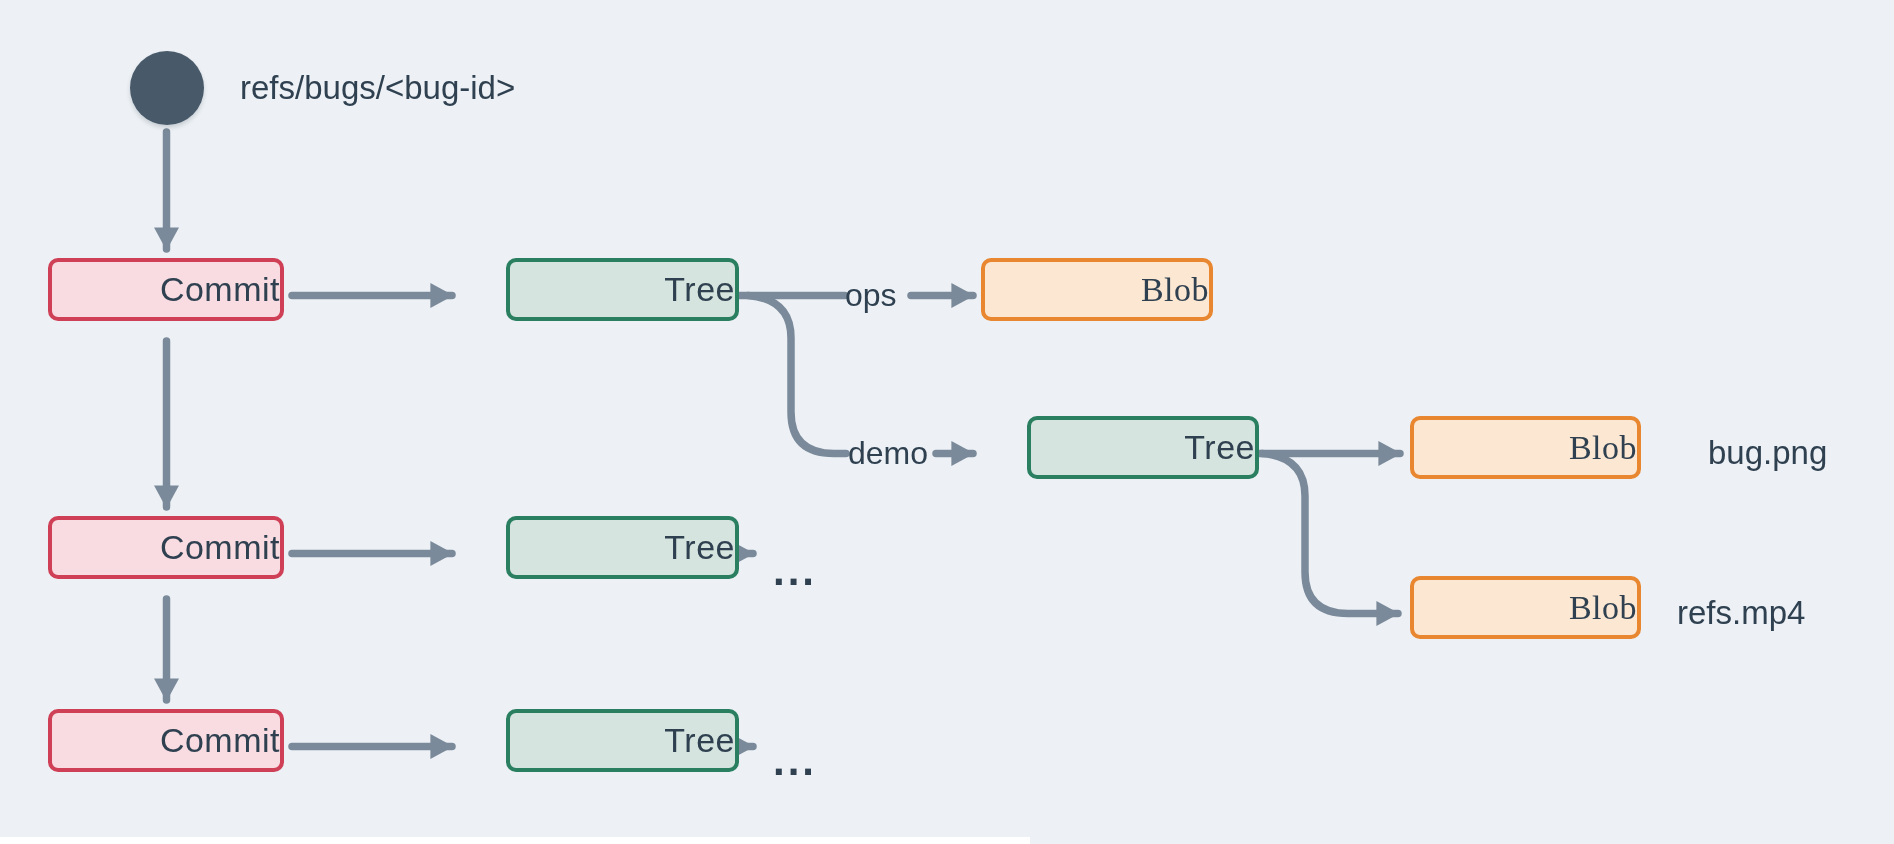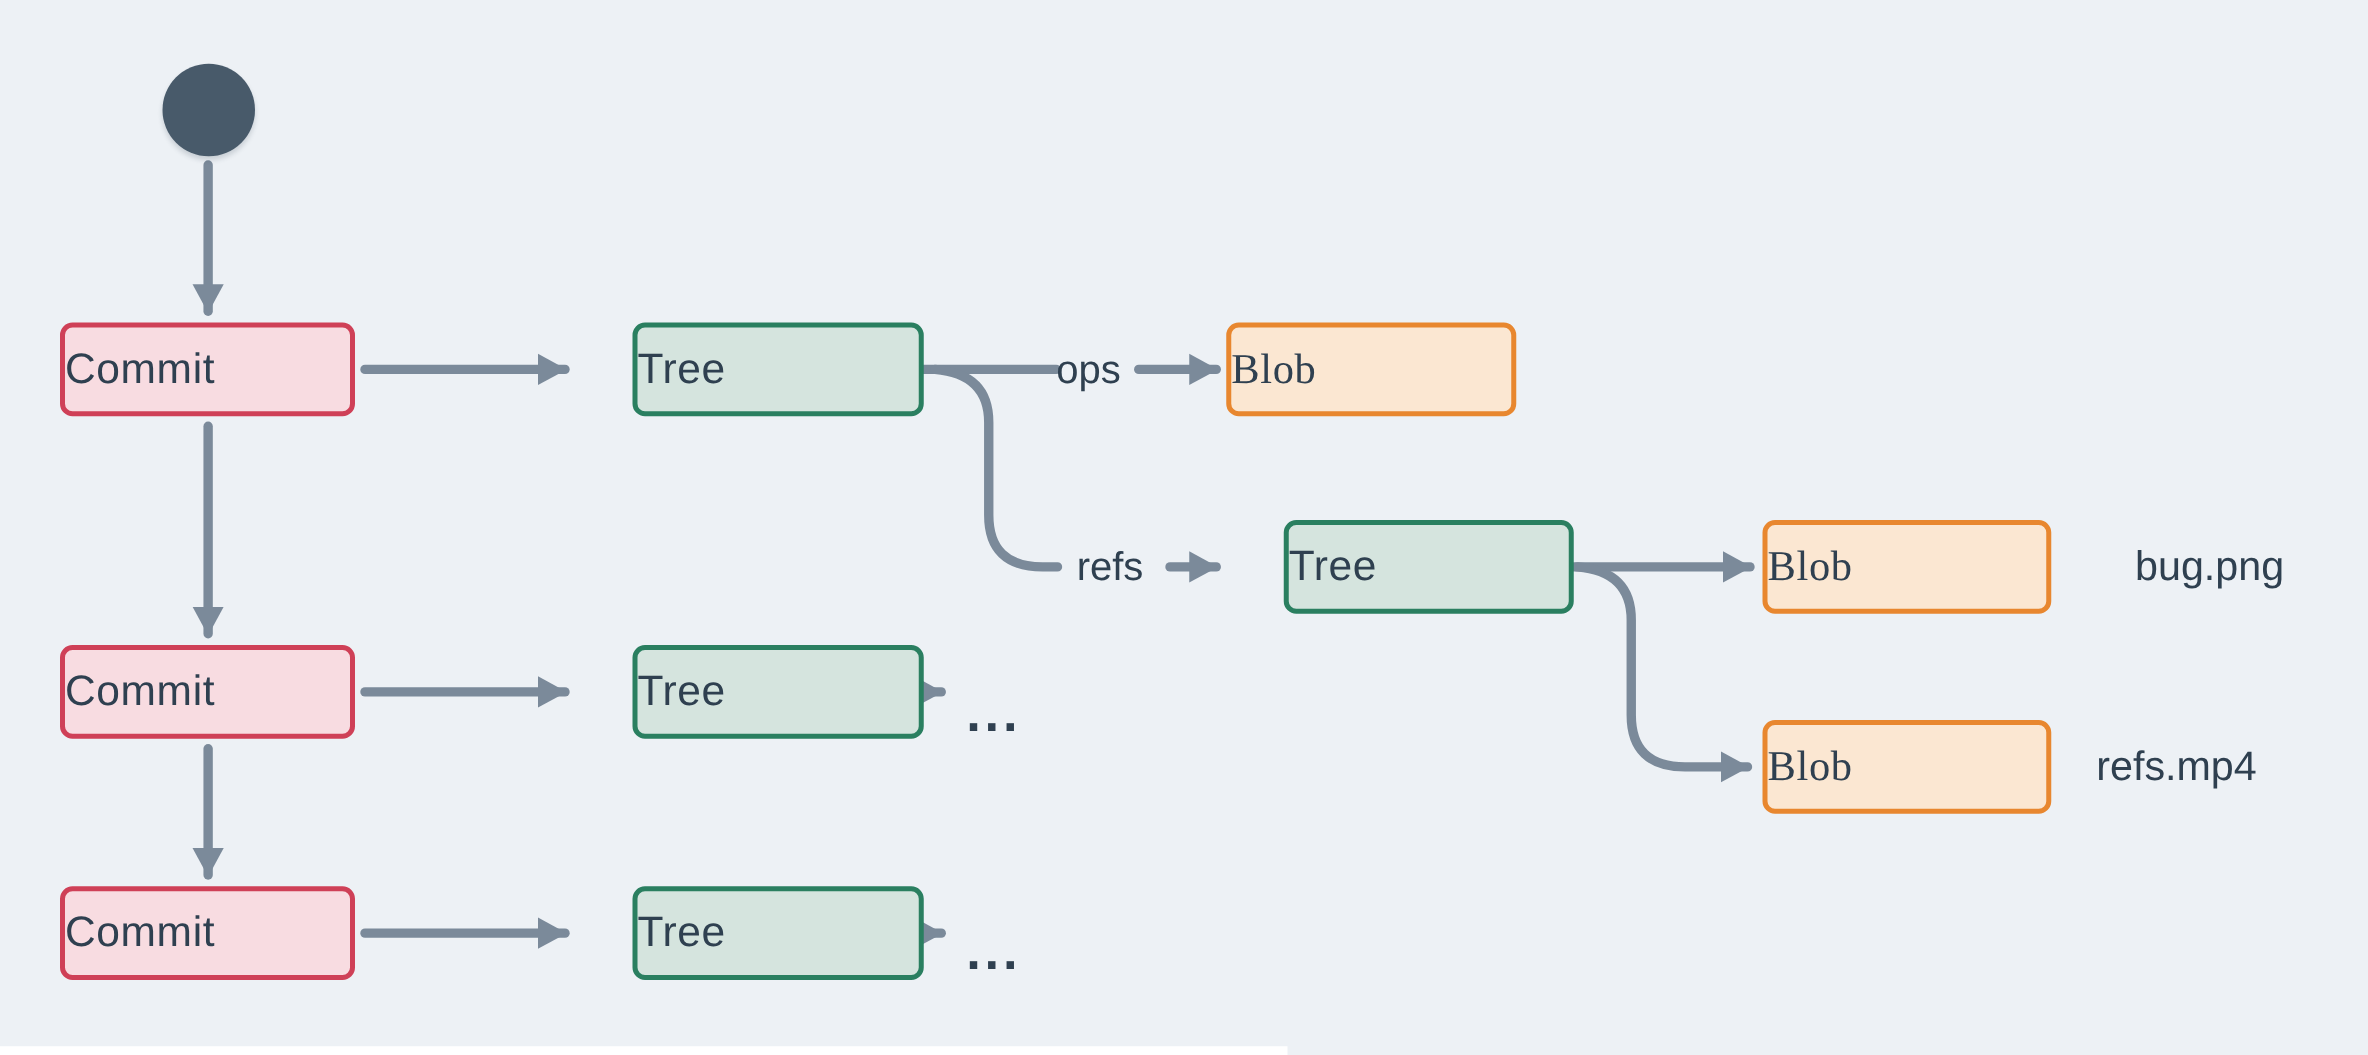--- a/index.html
+++ b/index.html
@@ -87,6 +87,7 @@
   </svg>
 
   <div class="ref-dot"></div>
+  <div class="lbl" id="ref-label">refs/bugs/&lt;bug-id&gt;</div>
 
   <div class="node commit" id="commit1">
     <span>Commit</span>

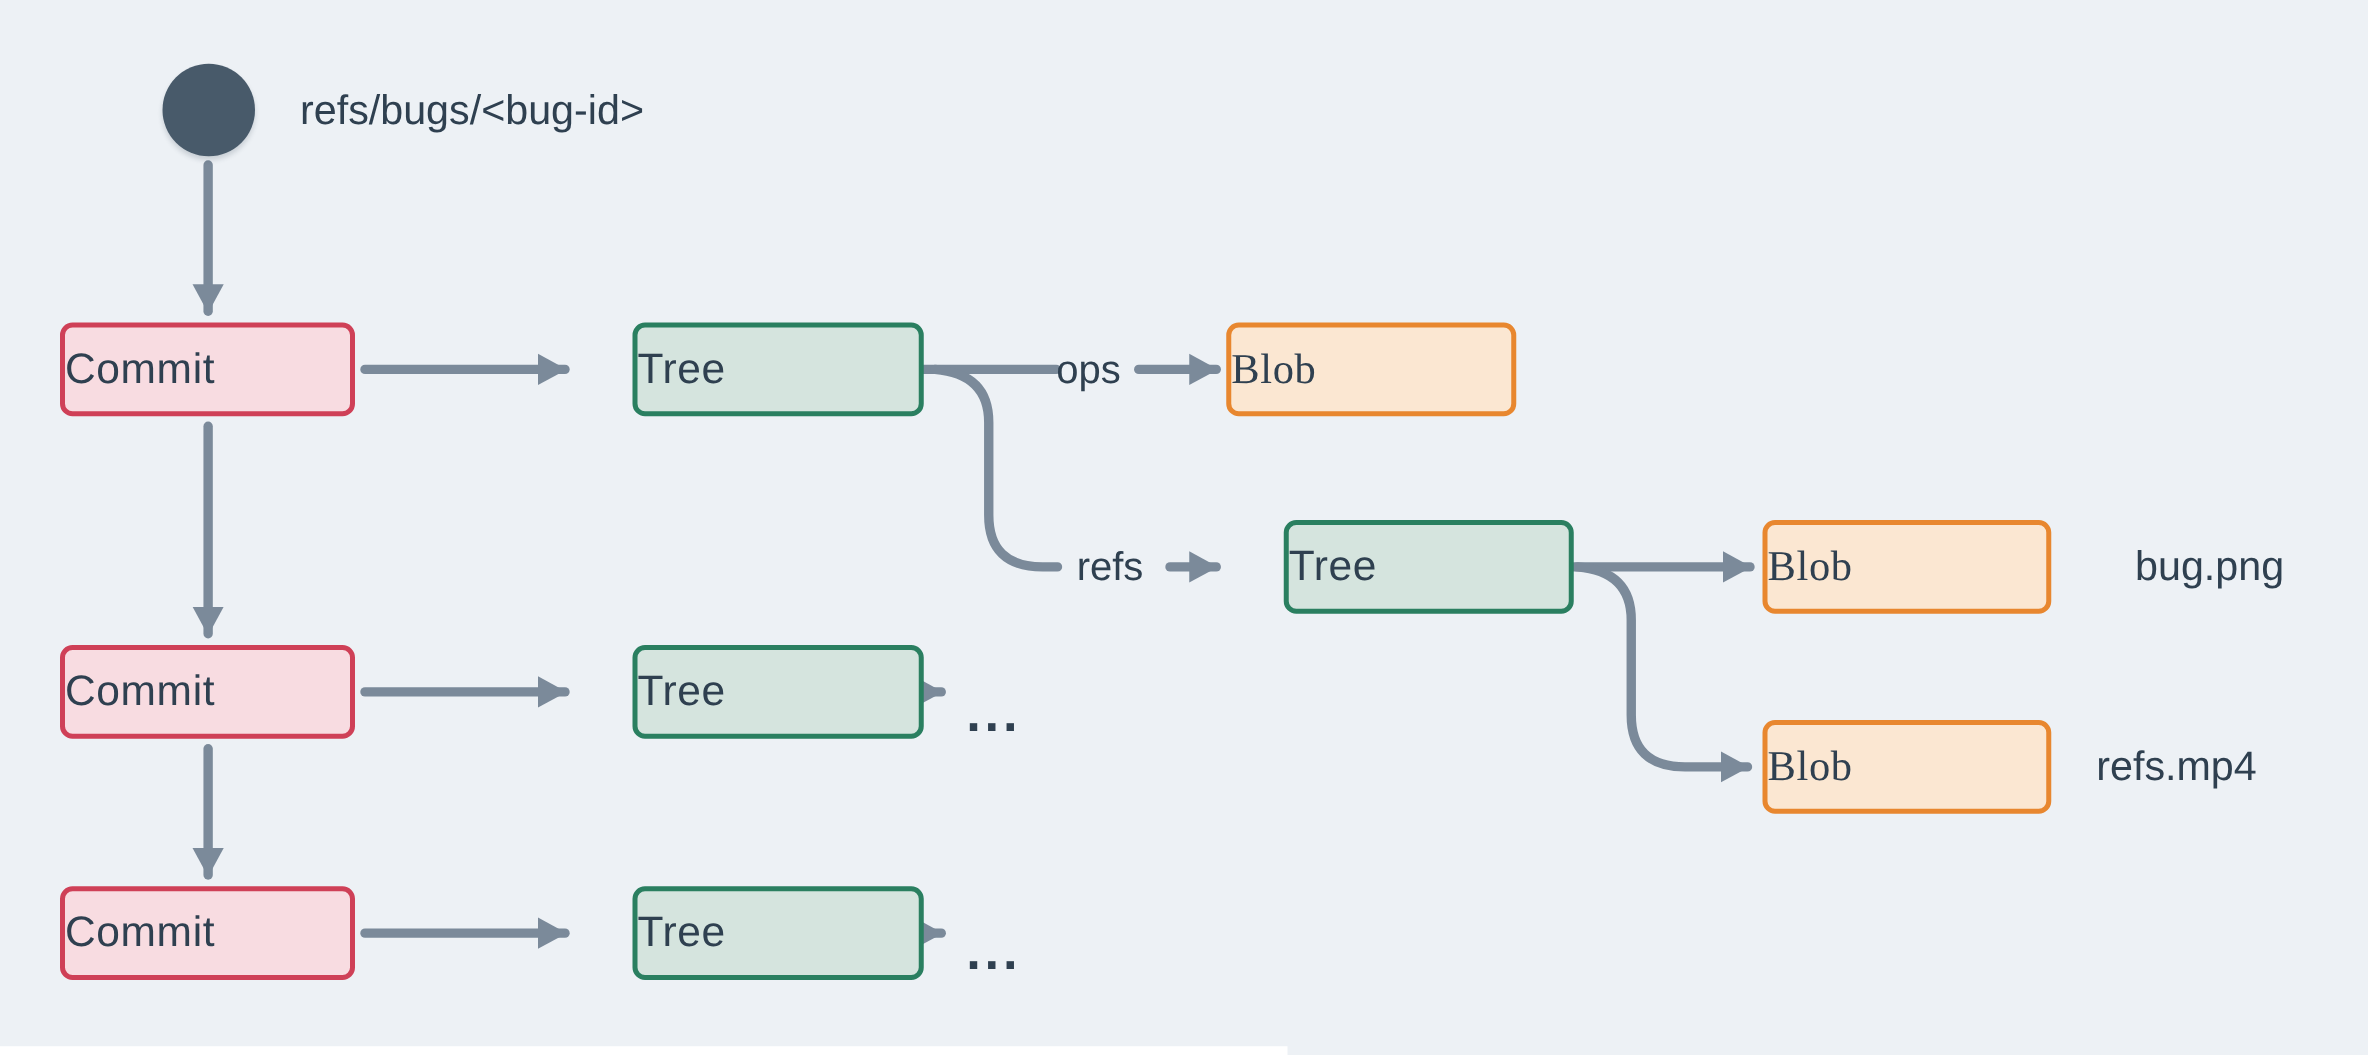--- a/index.html
+++ b/index.html
@@ -18,9 +18,9 @@
   .edge{stroke:var(--arrow,#7b8a9a);stroke-width:7.5;fill:none;stroke-linecap:round;}
   .arrowhead{fill:var(--arrow,#7b8a9a);}
   .node{
-    position:absolute;height:75px;
+    position:absolute;height:63px;
     border:4px solid;border-radius:10px;
-    display:flex;align-items:center;justify-content:flex-start;
+    display:flex;align-items:center;justify-content:flex-end;
     font-size:34px;letter-spacing:.5px;
     box-sizing:border-box;
   }

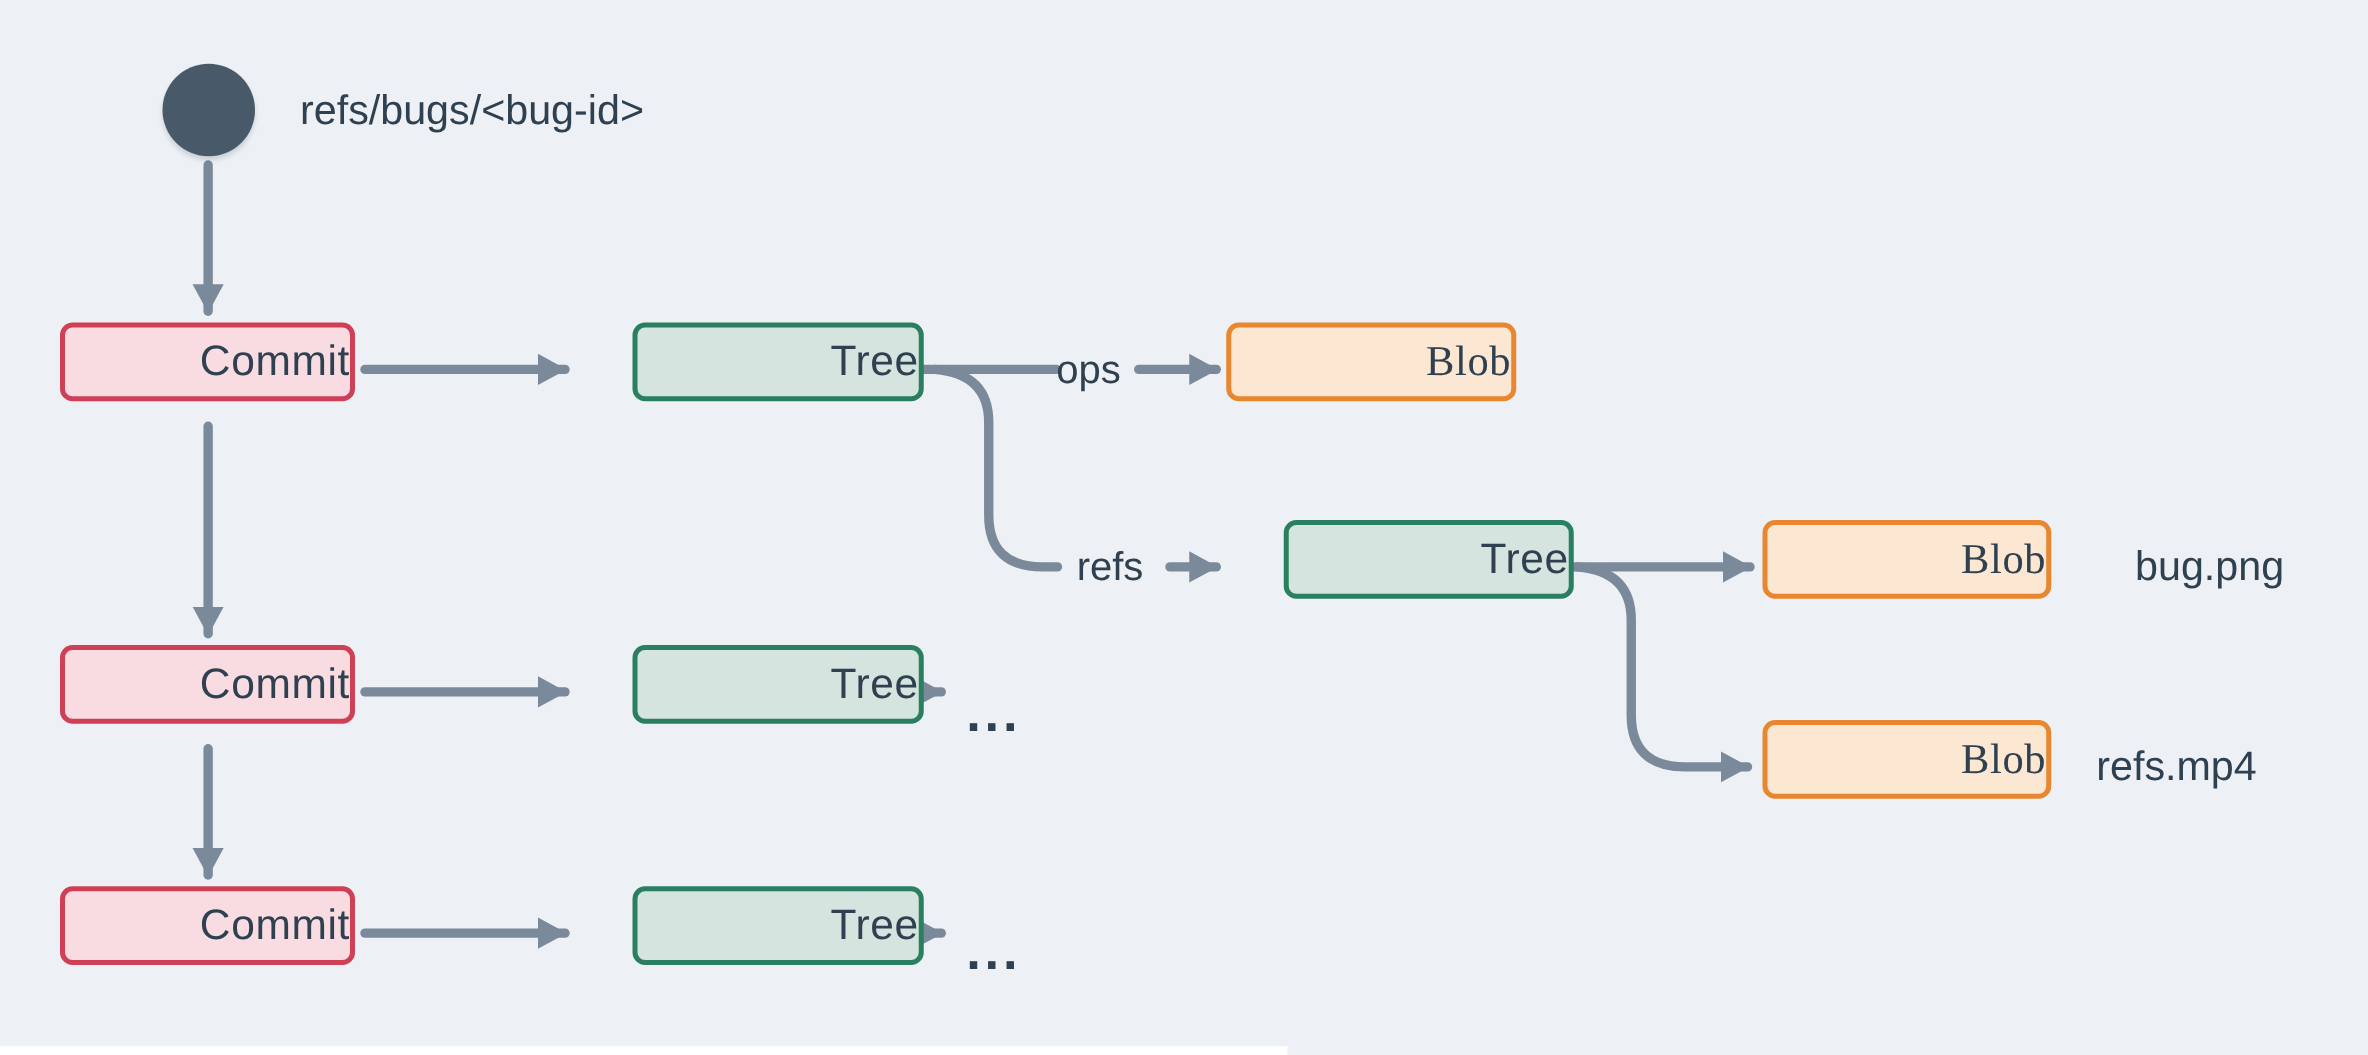--- a/index.html
+++ b/index.html
@@ -121,7 +121,7 @@
   </div>
 
   <div class="lbl" id="lbl-ops">ops</div>
-  <div class="lbl" id="lbl-media">refs</div>
+  <div class="lbl" id="lbl-media">demo</div>
   <div class="lbl" id="lbl-bug">bug.png</div>
   <div class="lbl" id="lbl-demo">refs.mp4</div>
 

